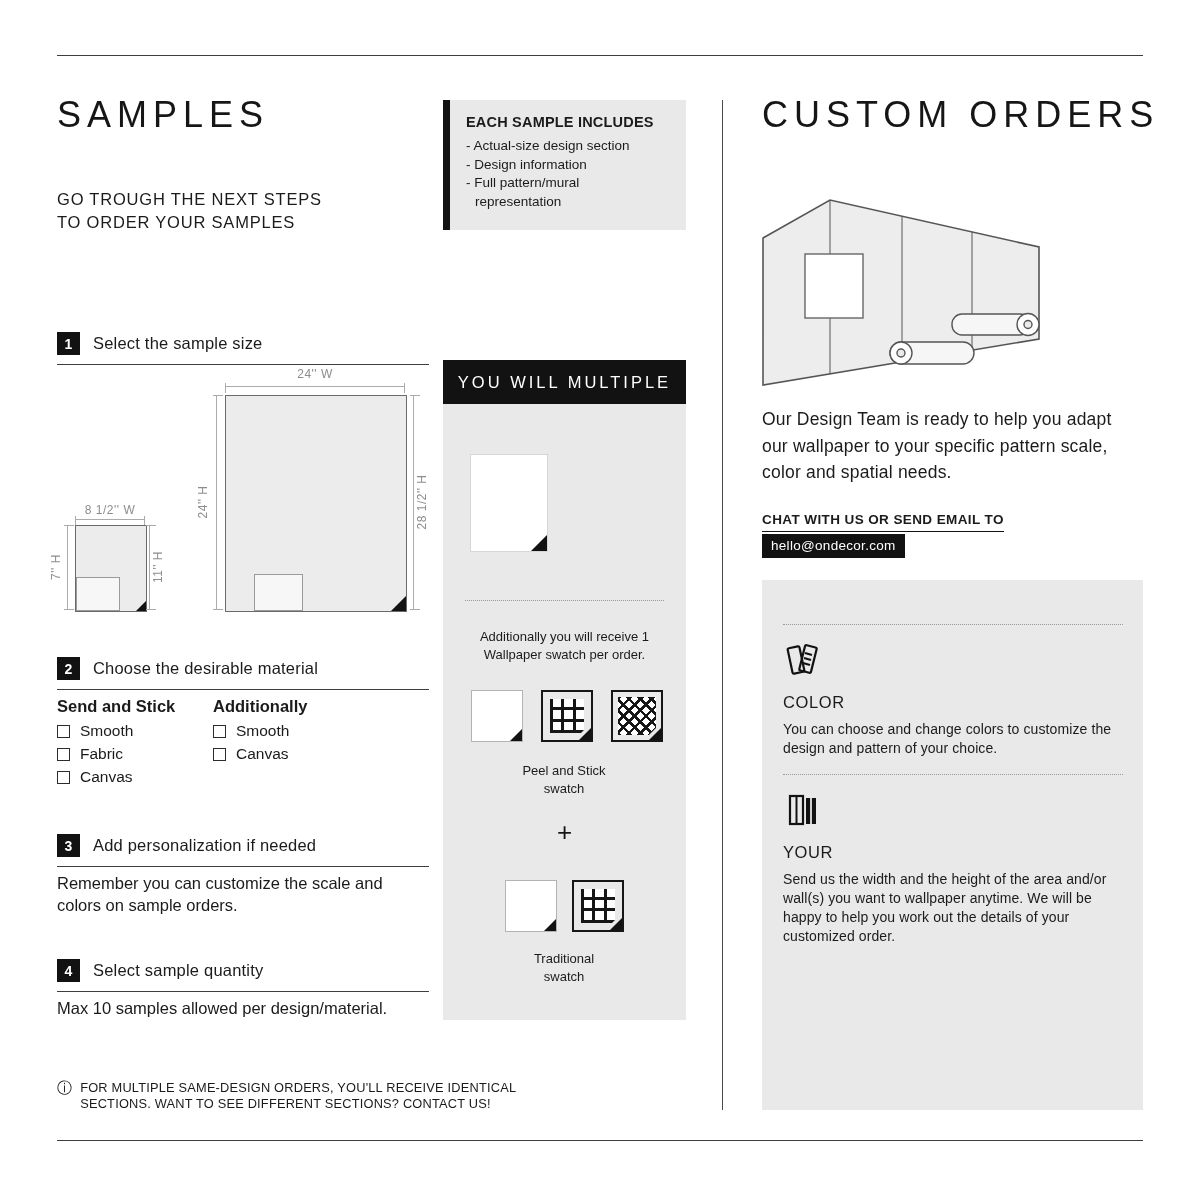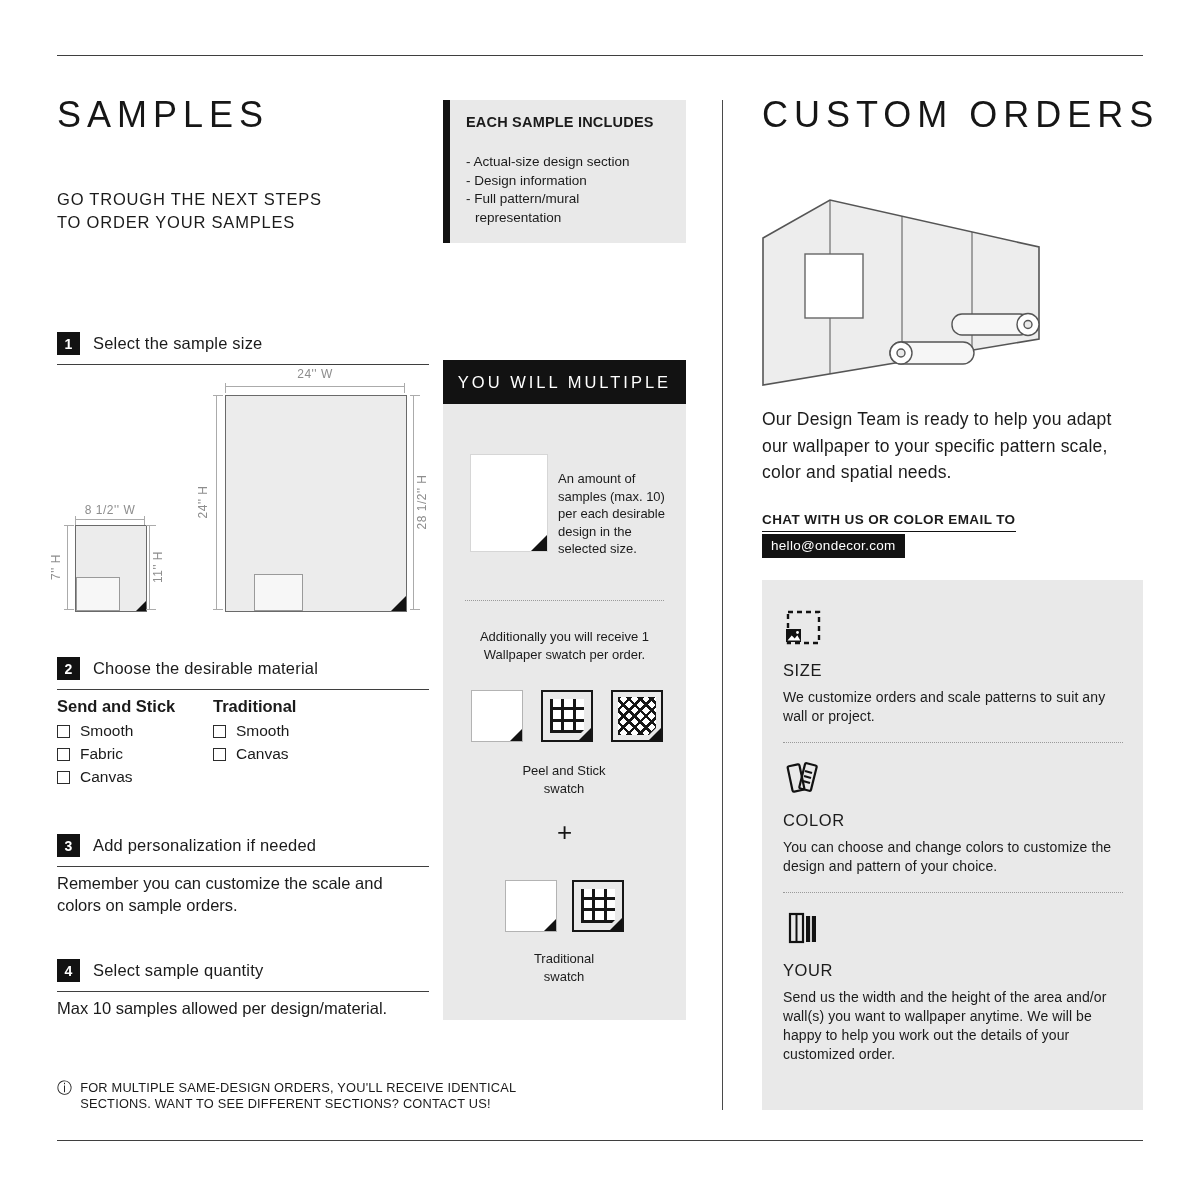--- a/index.html
+++ b/index.html
@@ -49,7 +49,7 @@
   
   .includes-box { background:#e9e9e9; border-left:7px solid #121212; padding:14px 12px 16px 16px;
                   box-sizing:border-box; }
-  .includes-title { font-size:14.5px; font-weight:700; letter-spacing:0.2px; margin-bottom:23px; }
+  .includes-title { font-size:14.5px; font-weight:700; letter-spacing:0.2px; margin-bottom:7px; }
   .includes-item { font-size:13.5px; line-height:18.5px; padding-left:9px; text-indent:-9px; }
   .includes-item::before { content:"- "; }
   .receive-header { background:#121212; color:#fff; display:flex; align-items:center; justify-content:center;

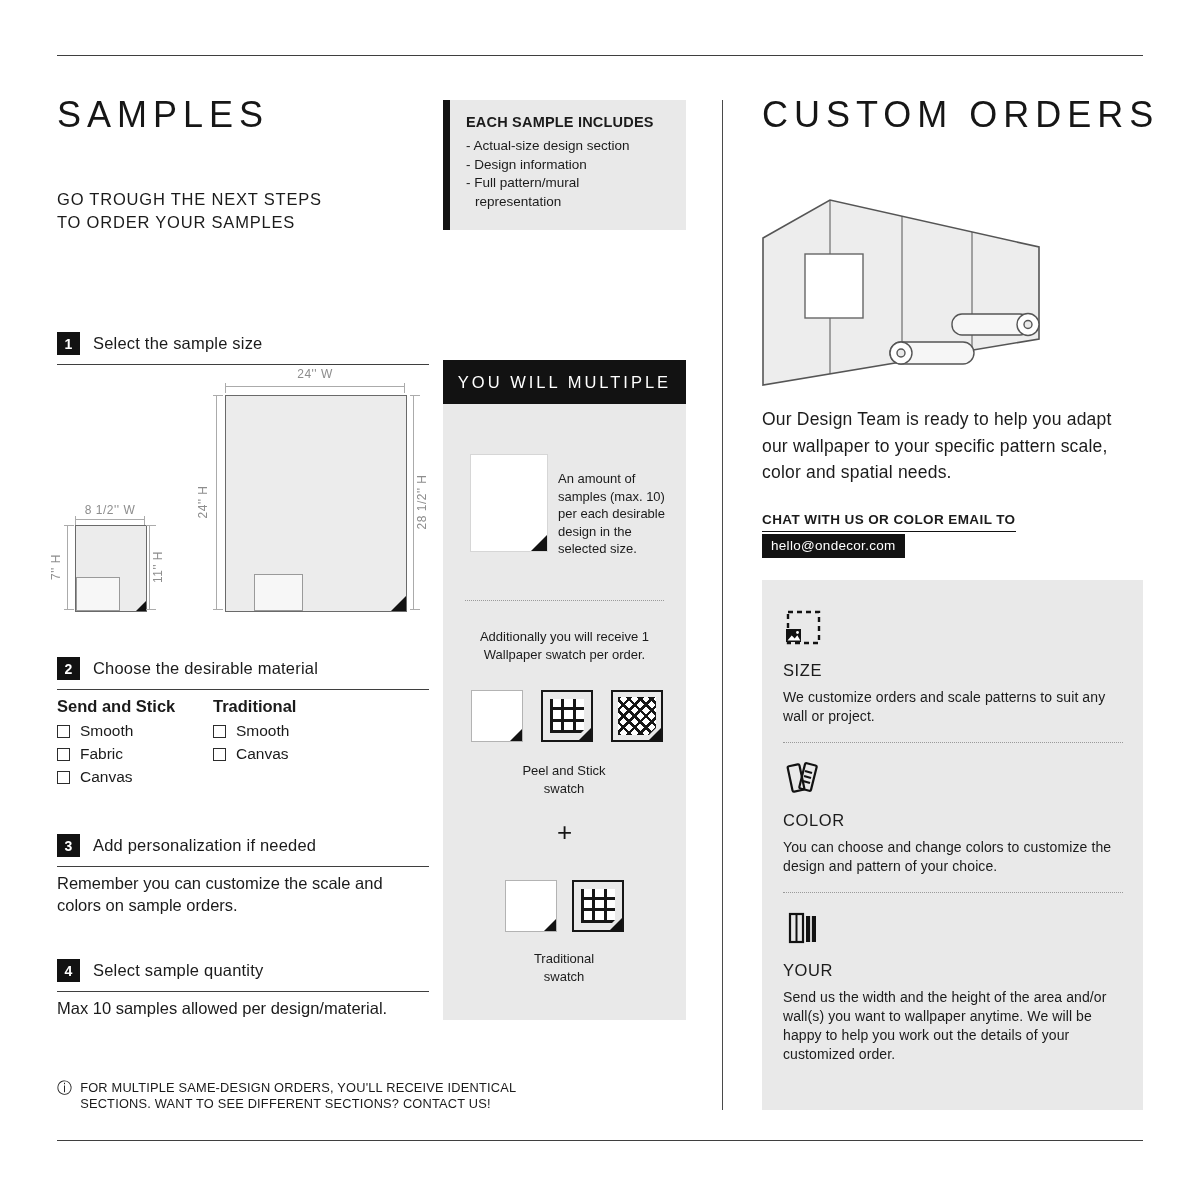--- a/index.html
+++ b/index.html
@@ -178,7 +178,6 @@
   <div class="abs" style="left:27px;top:50px;width:76px;height:96px;background:#fff;border:1px solid #d6d6d6">
     <div class="fold fold-b16"></div>
   </div>
-  <div class="abs smalltext" style="left:115px;top:66px;width:122px">An amount of samples (max. 10) per each desirable design in the selected size.</div>
 
   <div class="dotted" style="left:22px;top:196px;width:199px"></div>
 

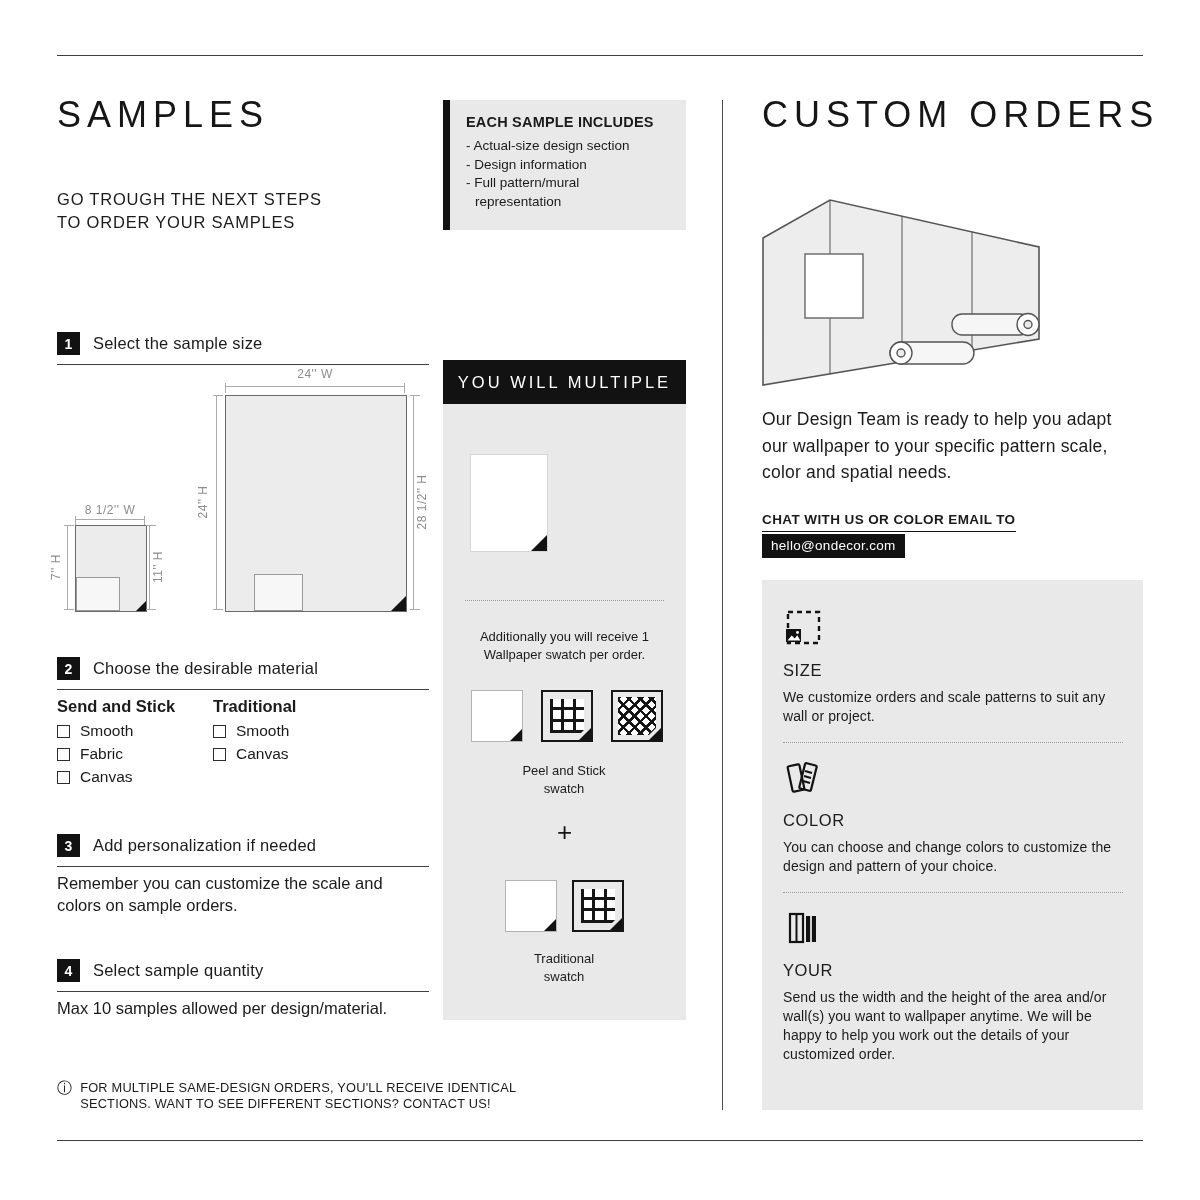--- a/index.html
+++ b/index.html
@@ -231,7 +231,7 @@
 <div class="abs intro" style="left:762px;top:406px;width:362px">Our Design Team is ready to help you adapt our wallpaper to your specific pattern scale, color and spatial needs.</div>
 
 <div class="abs" style="left:762px;top:510px">
-  <span class="contact-label">CHAT WITH US OR COLOR EMAIL TO</span>
+  <span class="contact-label">CHAT WITH US OR SEND EMAIL TO</span>
 </div>
 <div class="abs" style="left:762px;top:534px">
   <span class="email-badge">hello@ondecor.com</span>

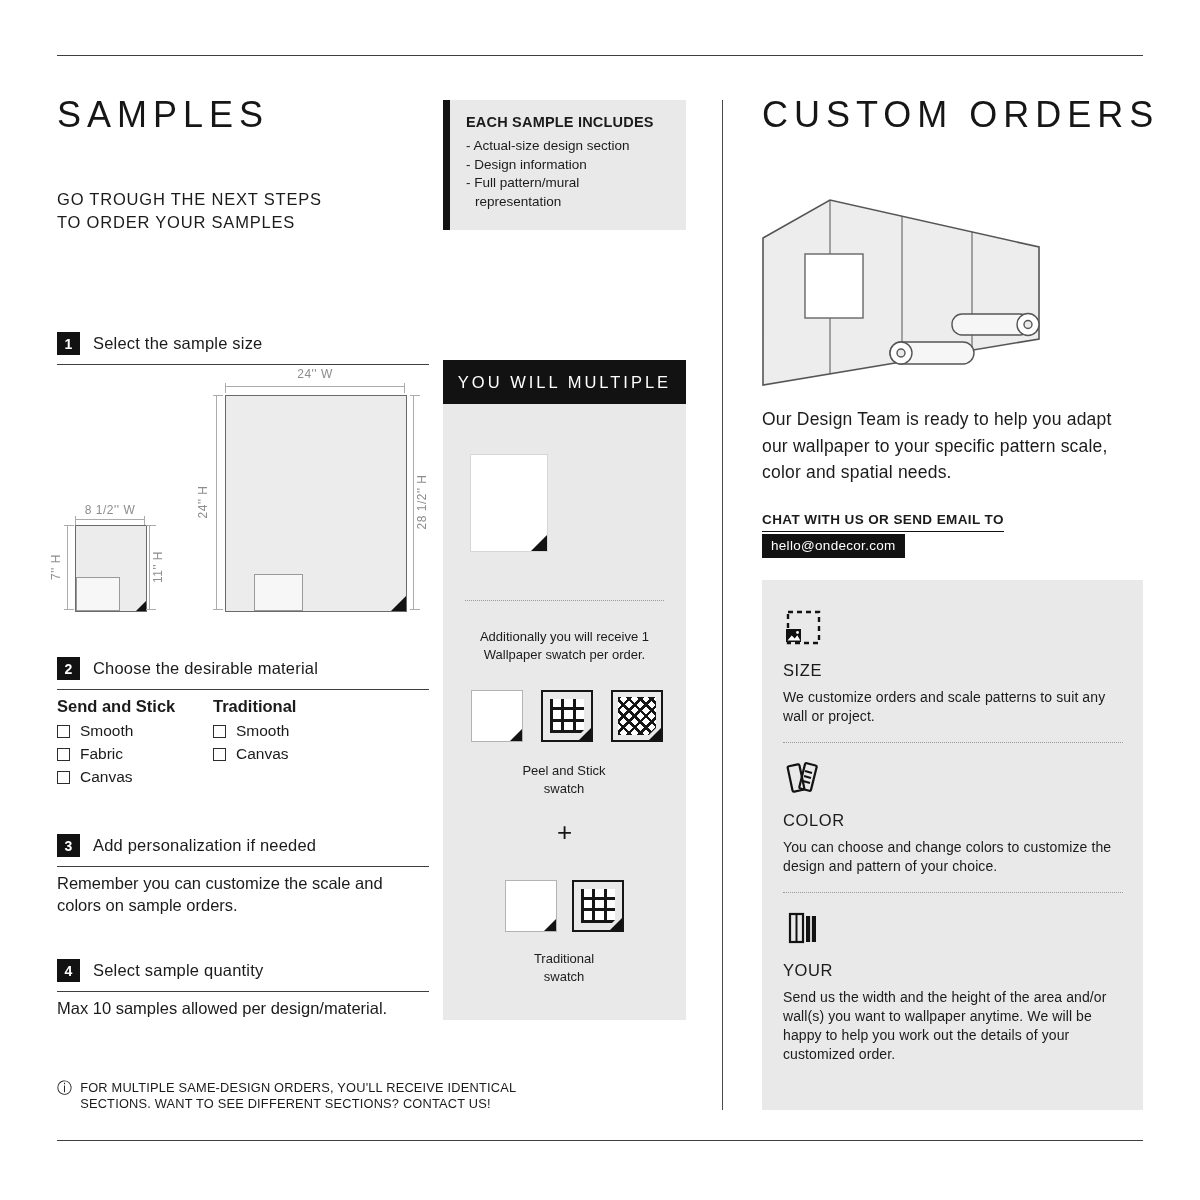--- a/index.html
+++ b/index.html
@@ -239,18 +239,6 @@
 
 <div class="abs features-panel" style="left:762px;top:580px;width:381px;height:530px">
 
-  <div>
-    <div class="f-icon">
-      <svg width="40" height="40" viewBox="0 0 40 40">
-        <rect x="5" y="4" width="31" height="31" fill="none" stroke="#121212" stroke-width="2.4" stroke-dasharray="5 4"></rect>
-        <rect x="3" y="21" width="15" height="13" fill="#121212"></rect>
-        <path d="M4.5 32.5 l4.2-5 3 3 2.6-3.2 3 5.2z" fill="#ffffff"></path>
-        <circle cx="14.5" cy="24.5" r="1.4" fill="#ffffff"></circle>
-      </svg>
-    </div>
-    <div class="f-title">SIZE</div>
-    <div class="f-text">We customize orders and scale patterns to suit any wall or project.</div>
-  </div>
   <div class="f-div"></div>
 
   <div>

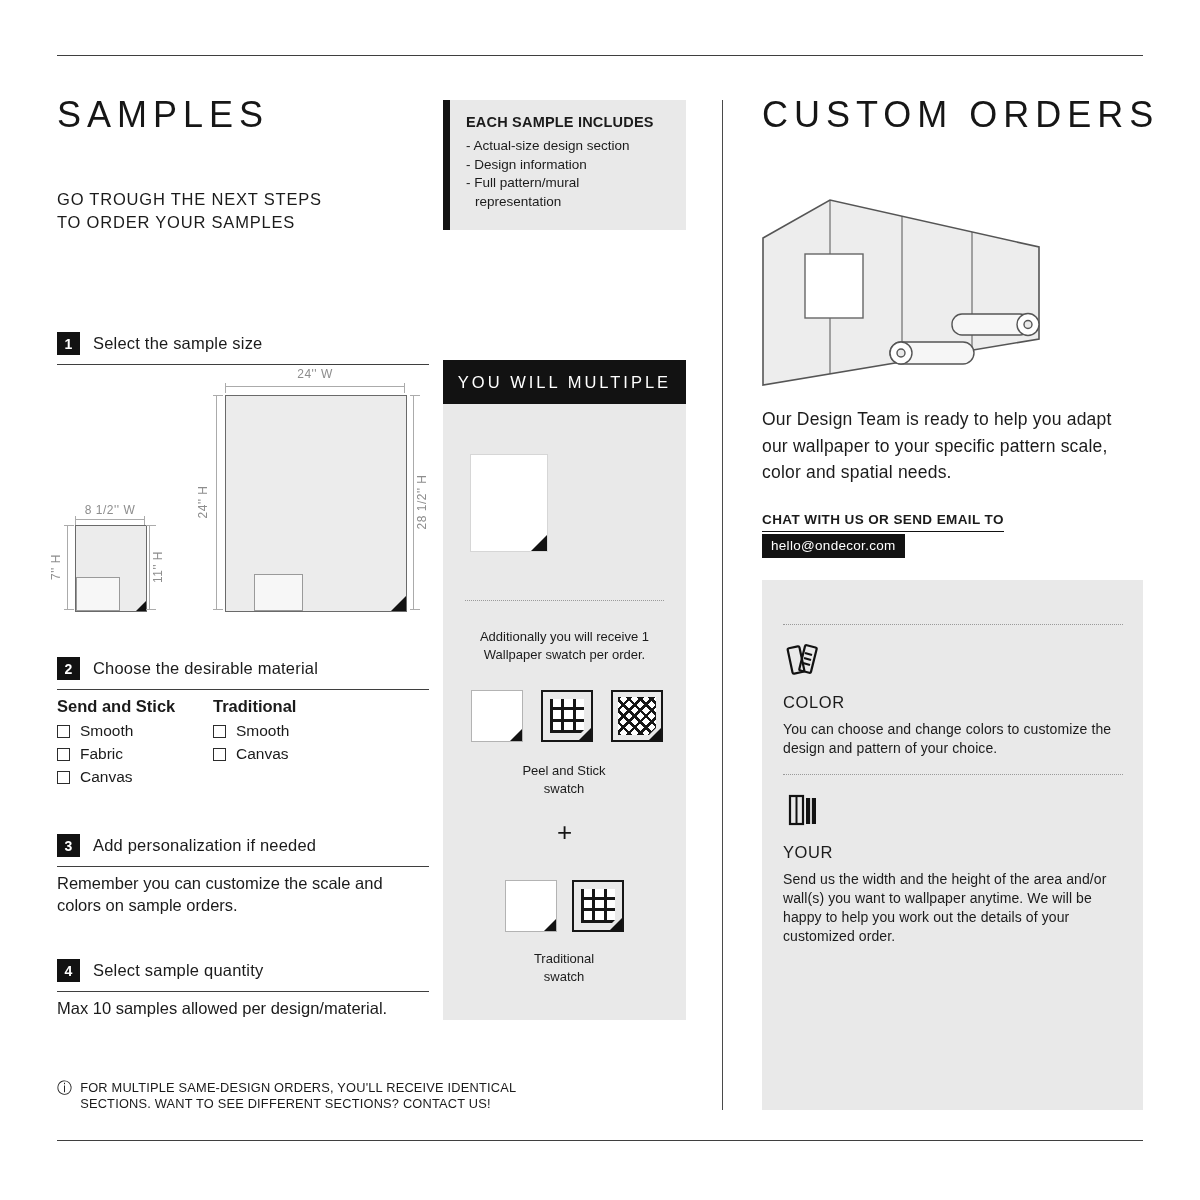--- a/index.html
+++ b/index.html
@@ -124,7 +124,7 @@
 </div>
 
 <div class="abs mat-title" style="left:57px;top:697px">Send and Stick</div>
-<div class="abs mat-title" style="left:213px;top:697px">Traditional</div>
+<div class="abs mat-title" style="left:213px;top:697px">Additionally</div>
 
 <div class="cbrow" style="left:57px;top:722px">
   <span class="cb"></span>

